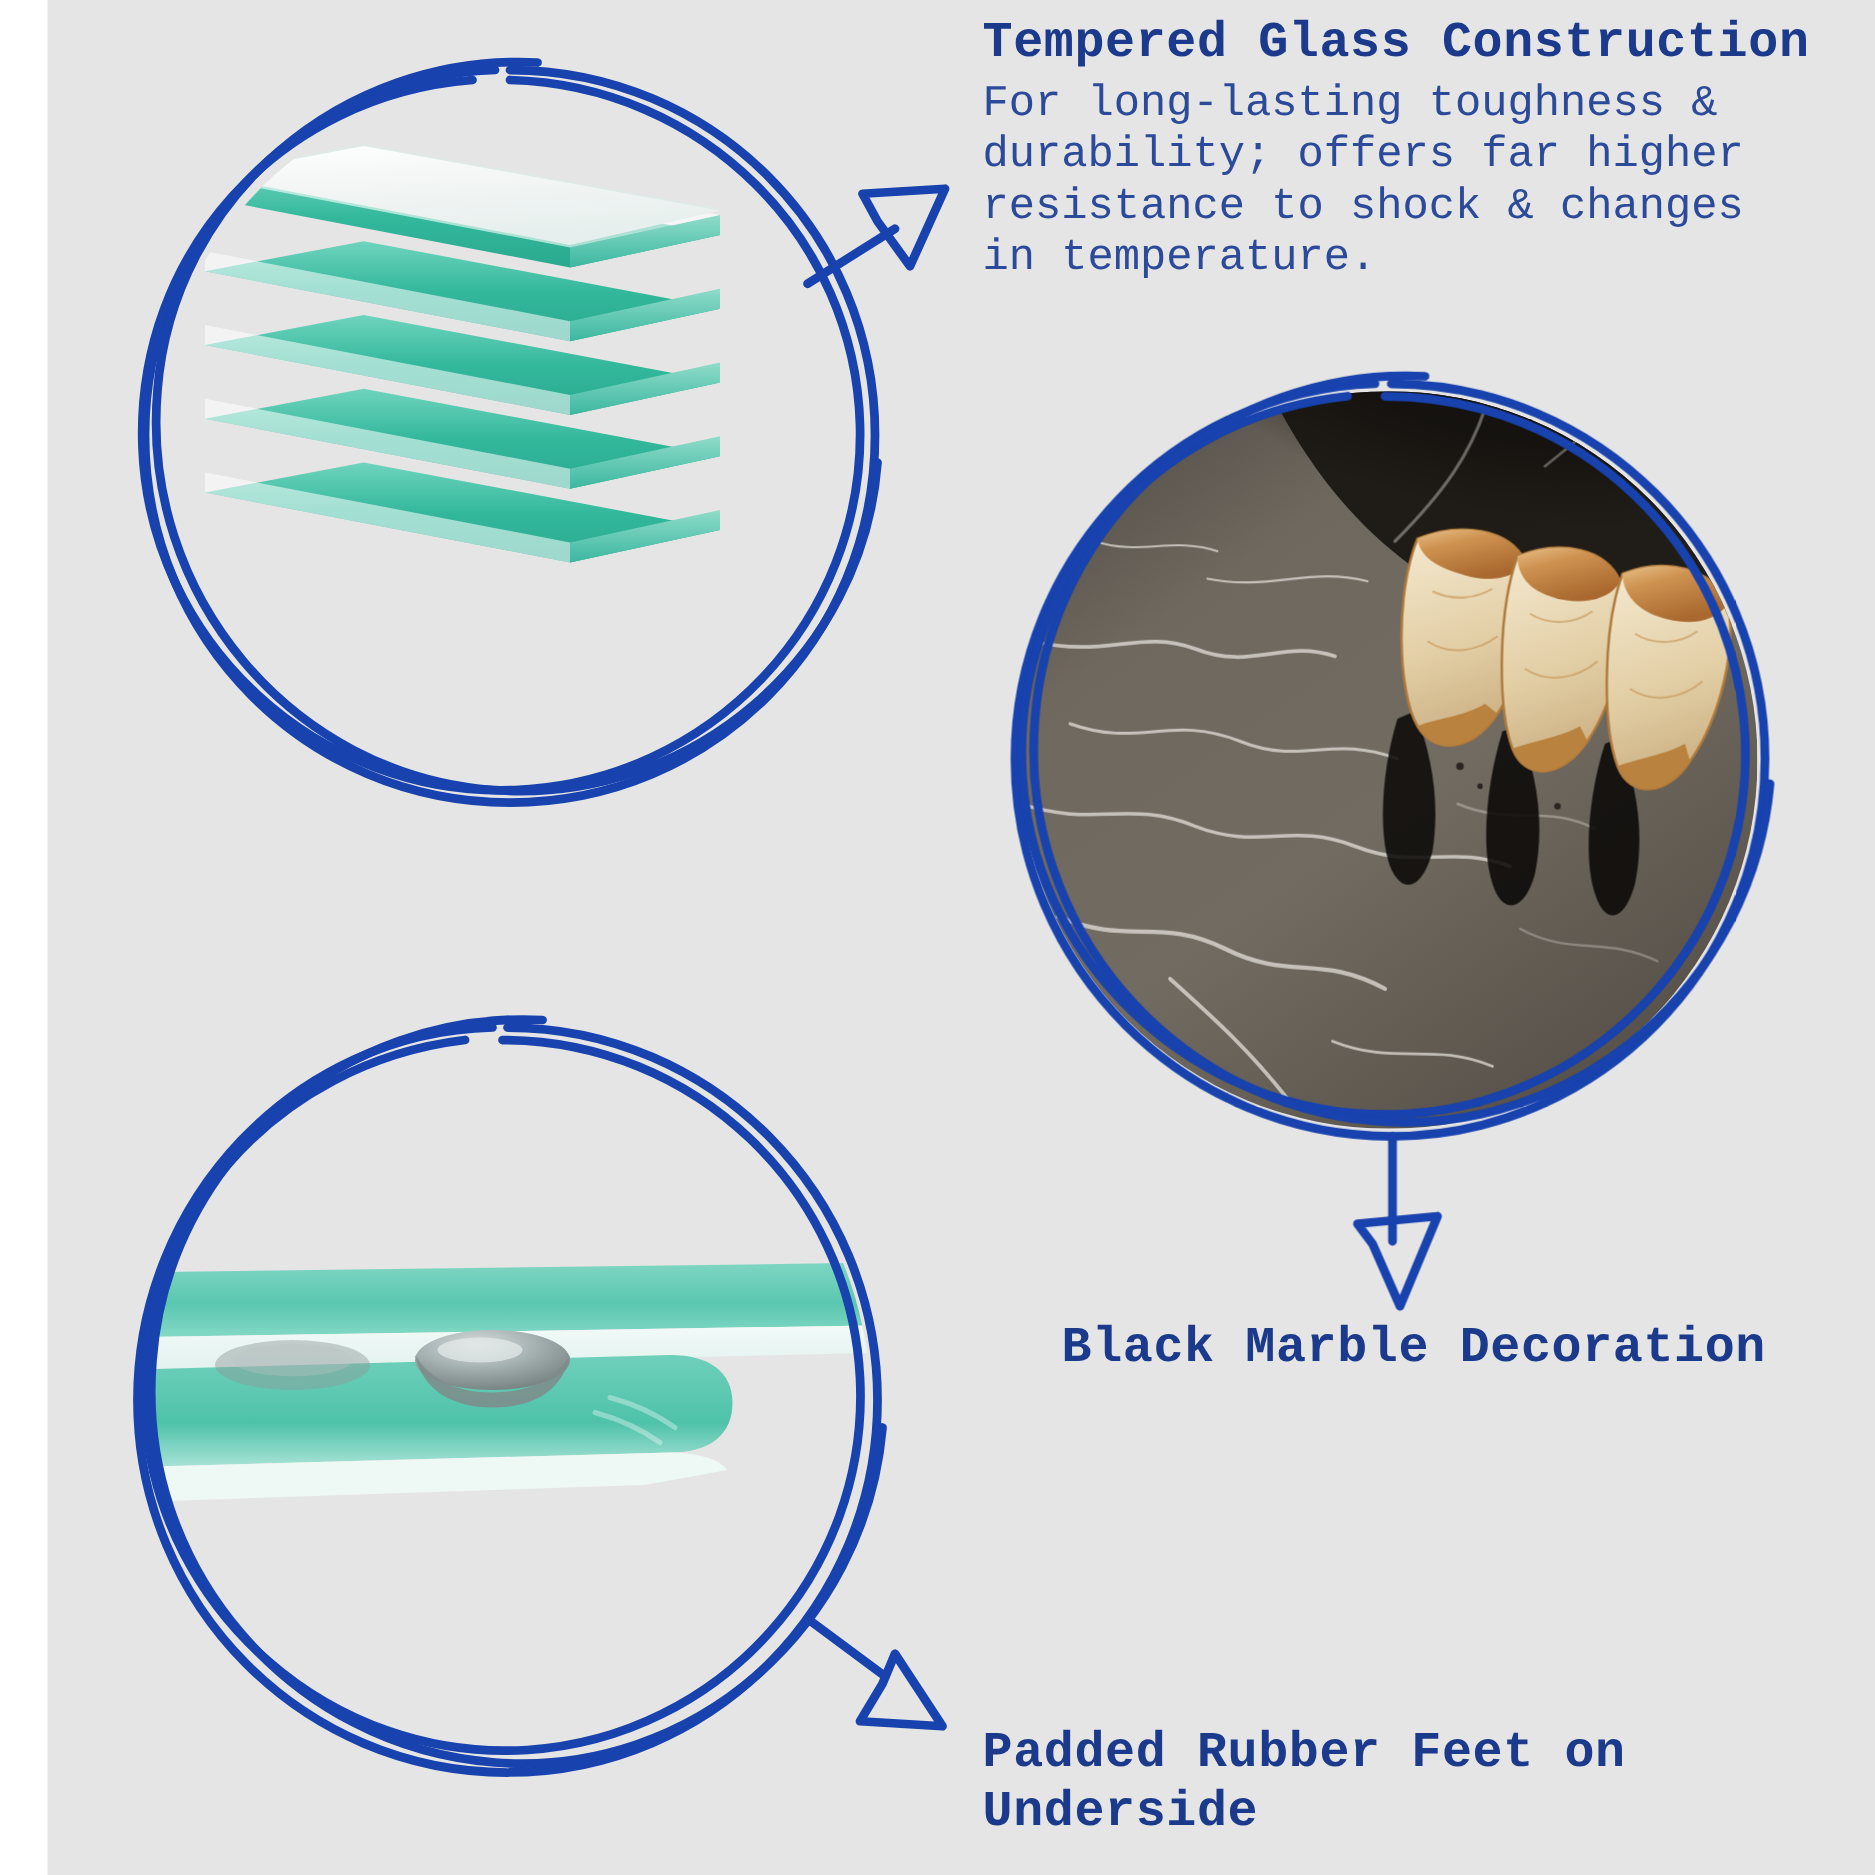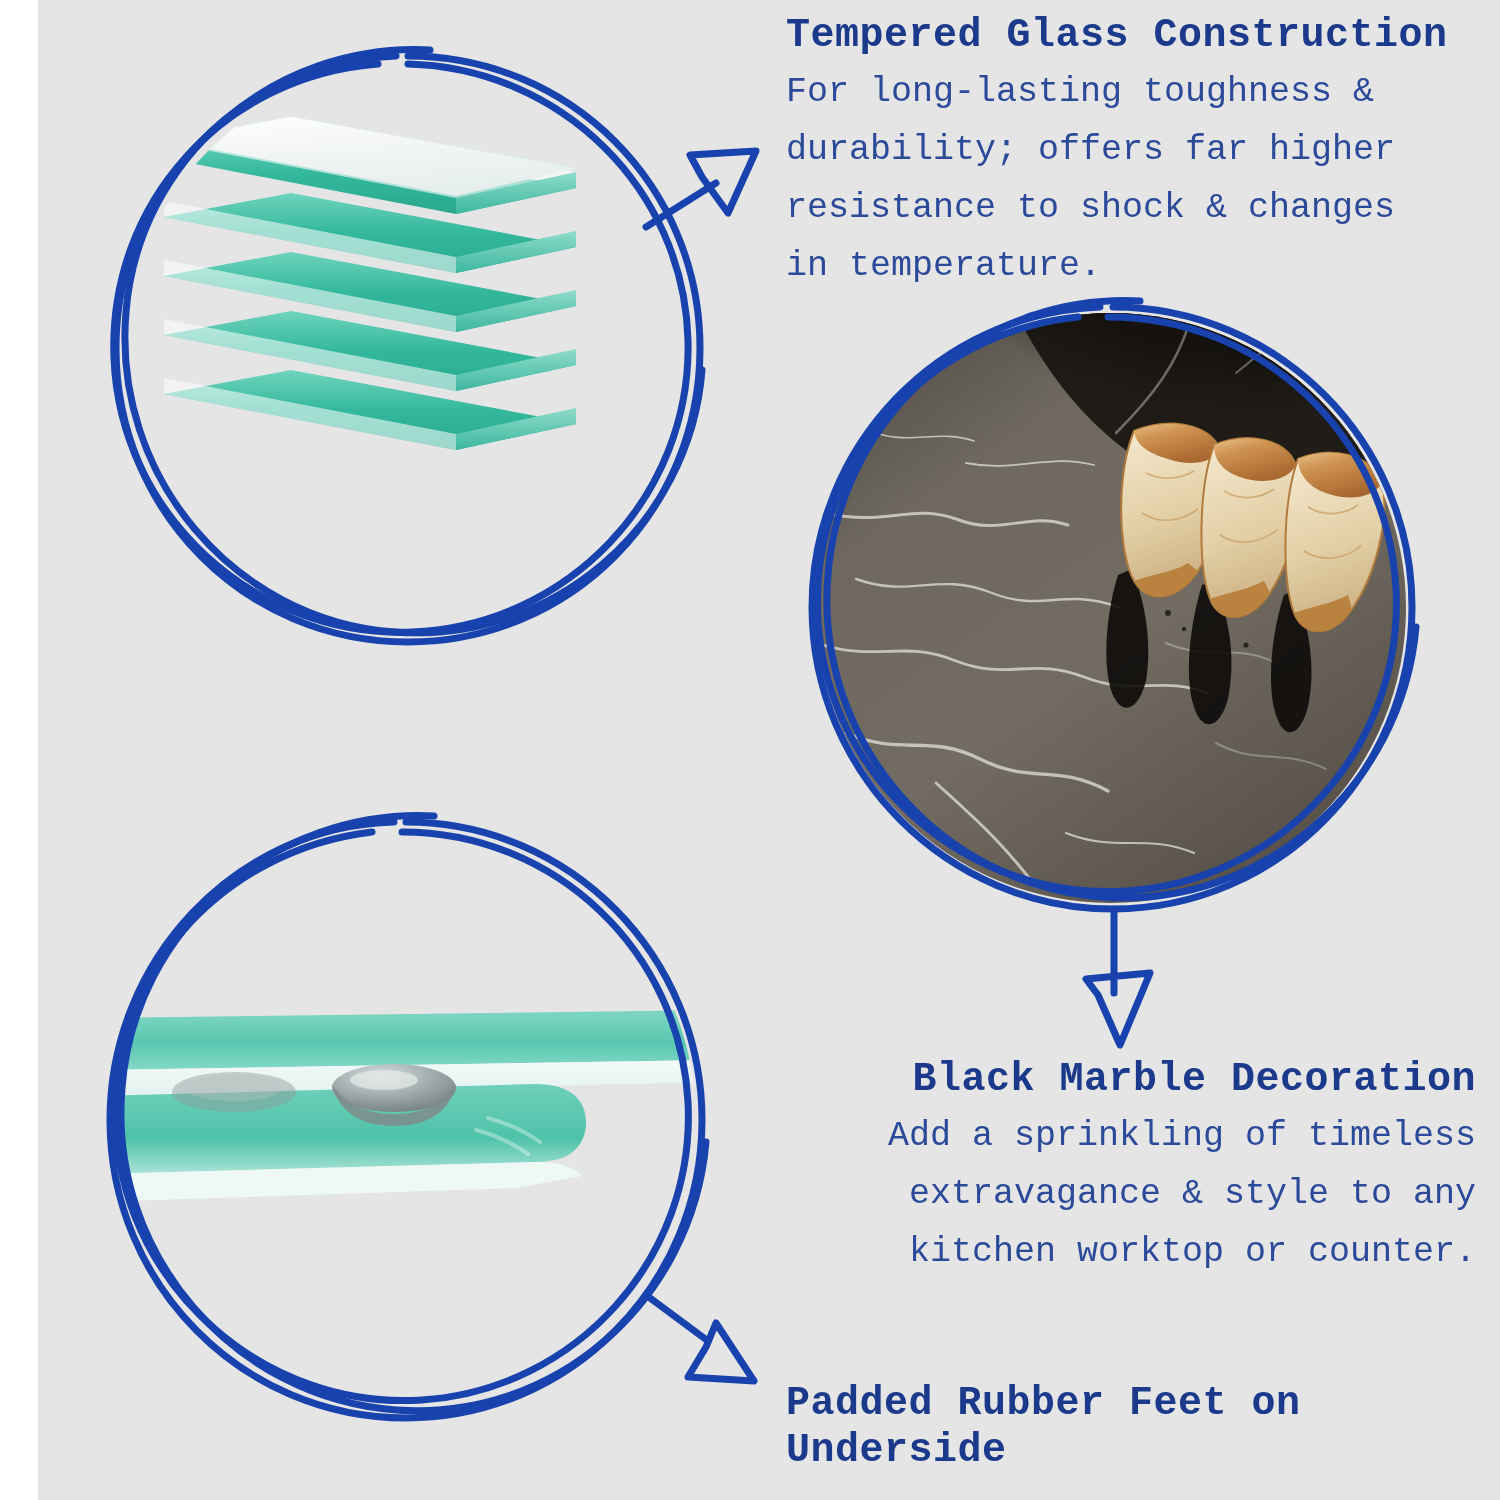--- a/index.html
+++ b/index.html
@@ -55,7 +55,7 @@
     font-family: "Liberation Mono", "DejaVu Sans Mono", monospace;
     font-weight: normal;
     font-size: 35px;
-    line-height: 58px;
+    line-height: 41px;
     letter-spacing: 0px;
     color: #2c4a9a;
     margin: 0;

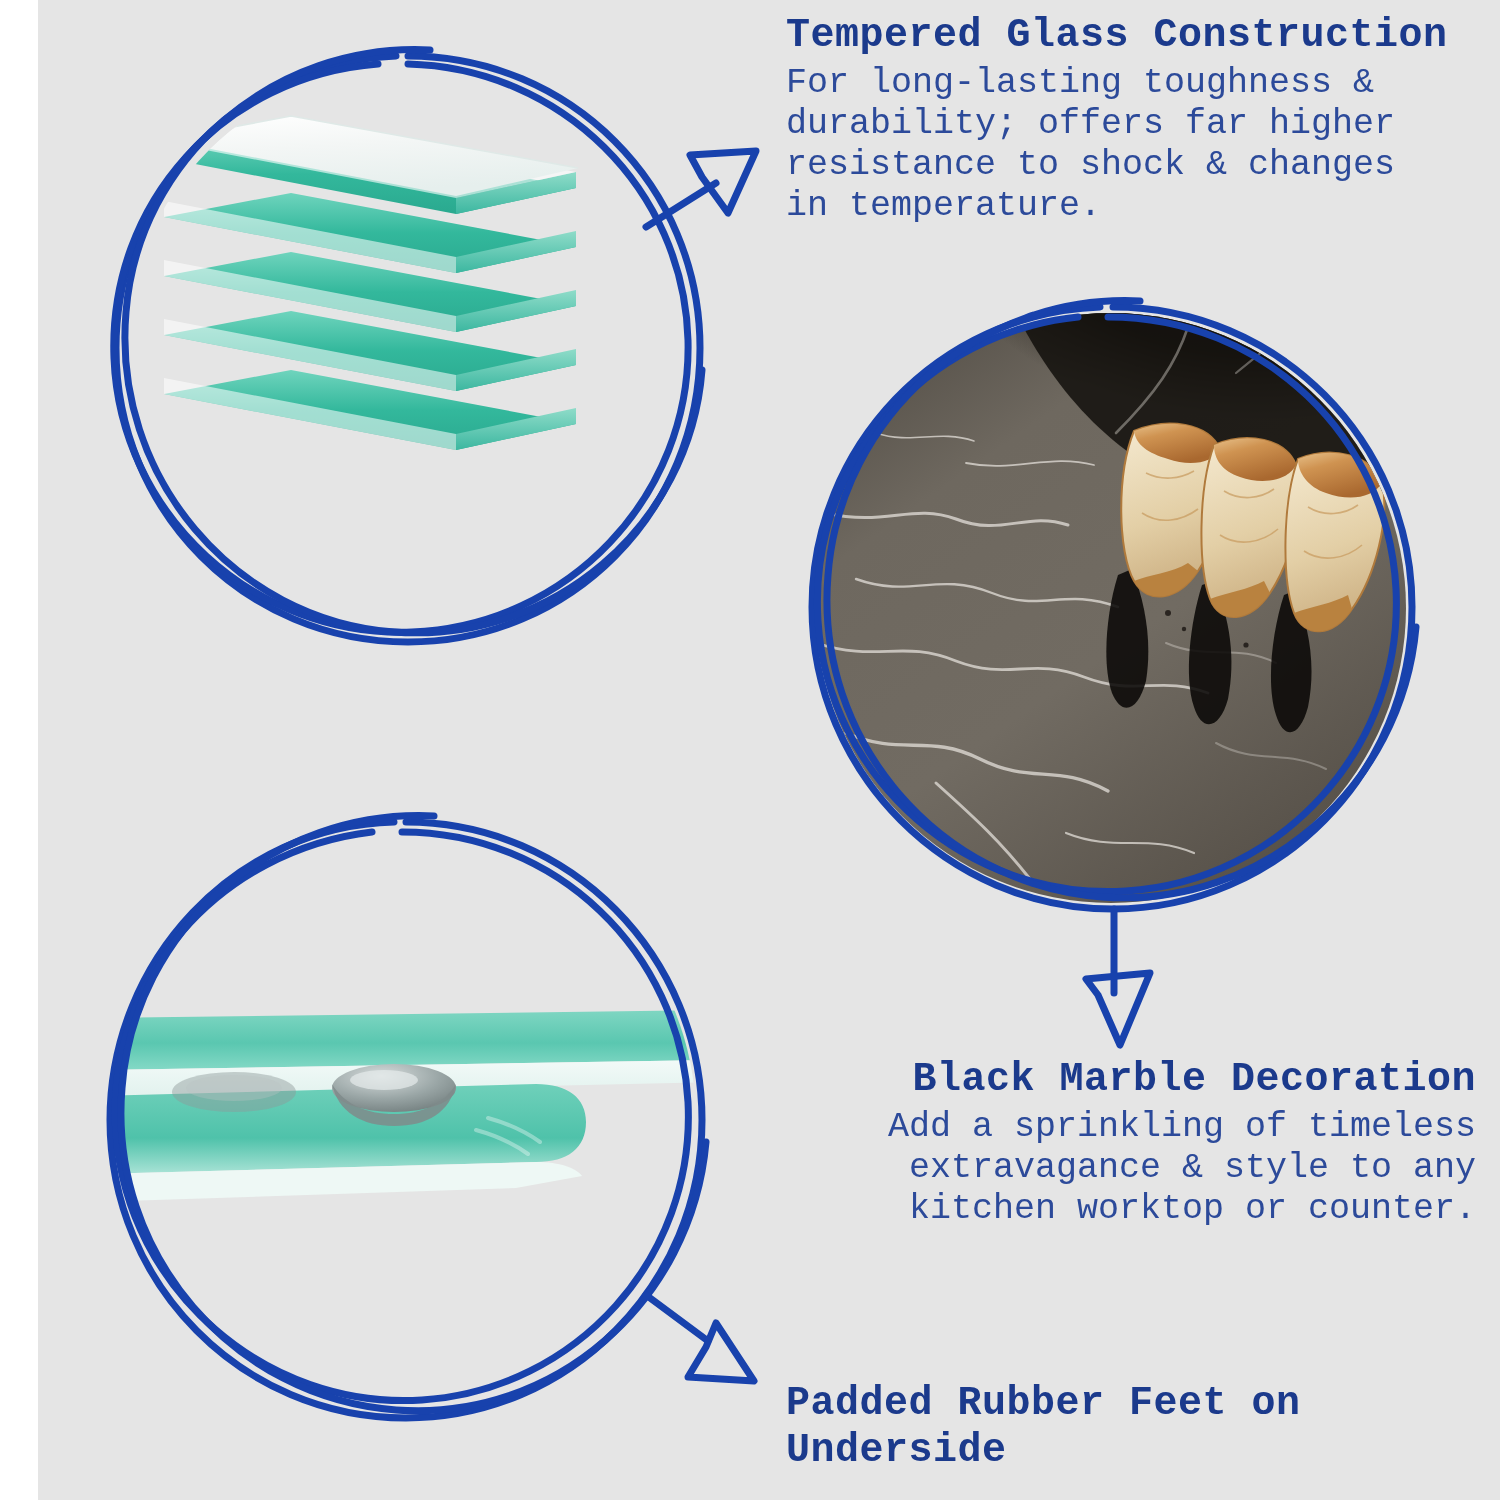--- a/index.html
+++ b/index.html
@@ -61,7 +61,7 @@
     margin: 0;
     white-space: pre-line;
   }
-  .align-center { text-align: right; }
+  .align-center { text-align: center; }
   .align-left   { text-align: left; }
 
   

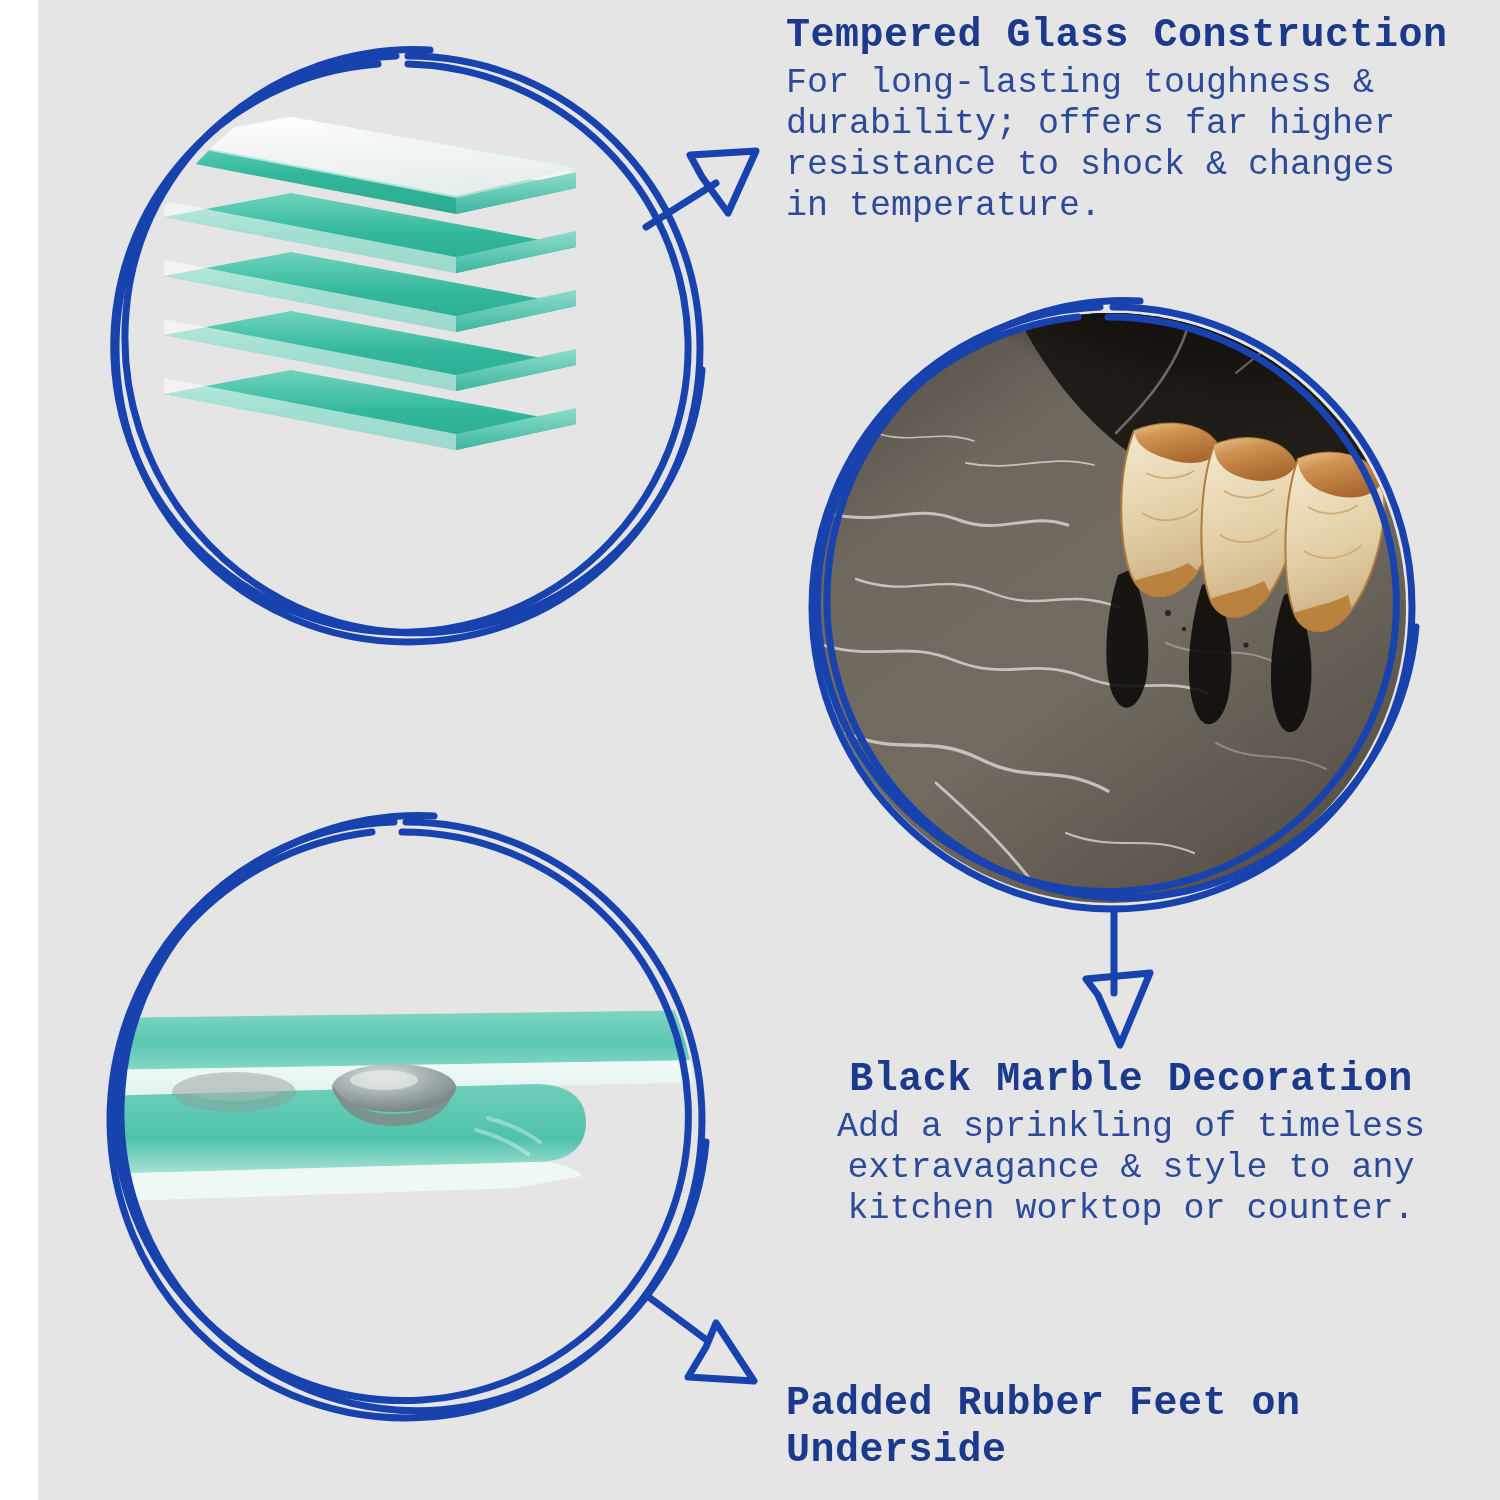--- a/index.html
+++ b/index.html
@@ -277,9 +277,6 @@
 
   <div class="feature-block align-center" style="left:748px; top:1056px; width:690px;">
     <h2 class="feature-title">Black Marble Decoration</h2>
-    <p class="feature-body">Add a sprinkling of timeless
-extravagance &amp; style to any
-kitchen worktop or counter.</p>
   </div>
 
   <div class="circle-panel" style="left:38px; top:790px; width:660px; height:660px;">

